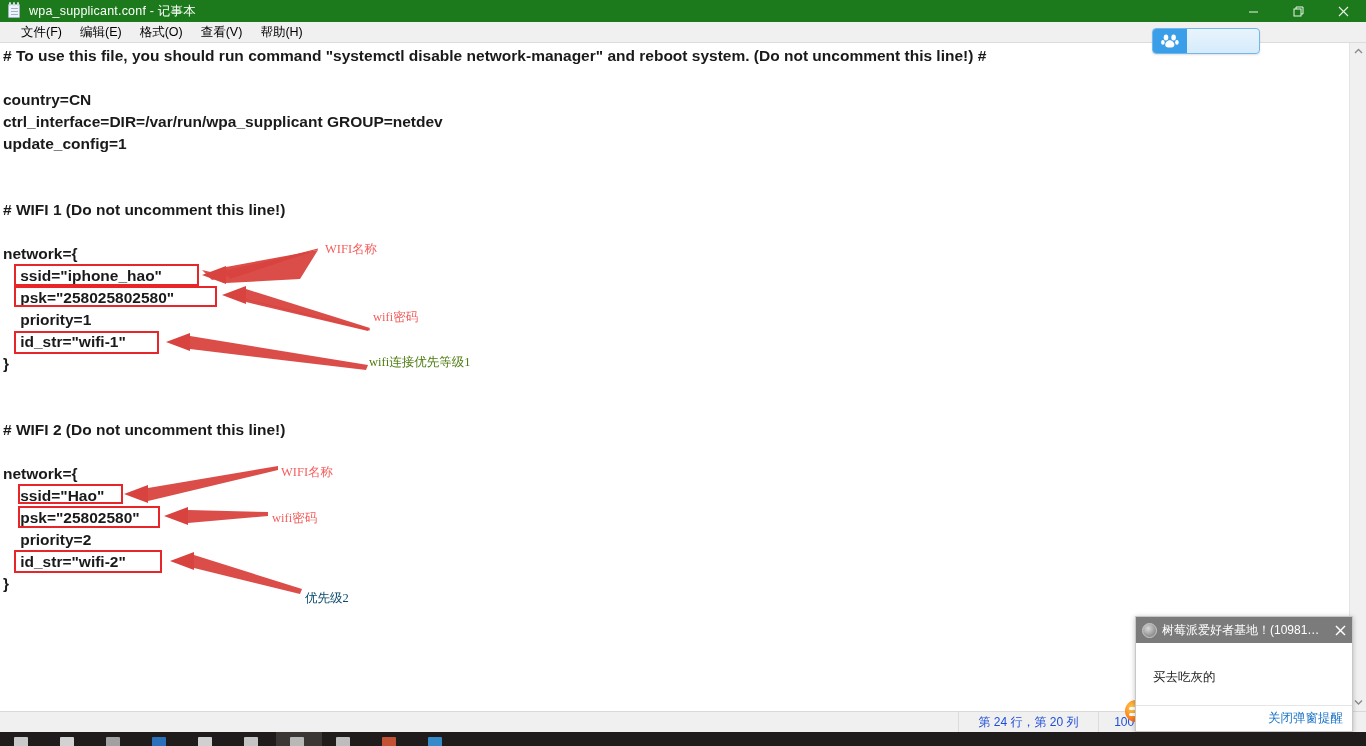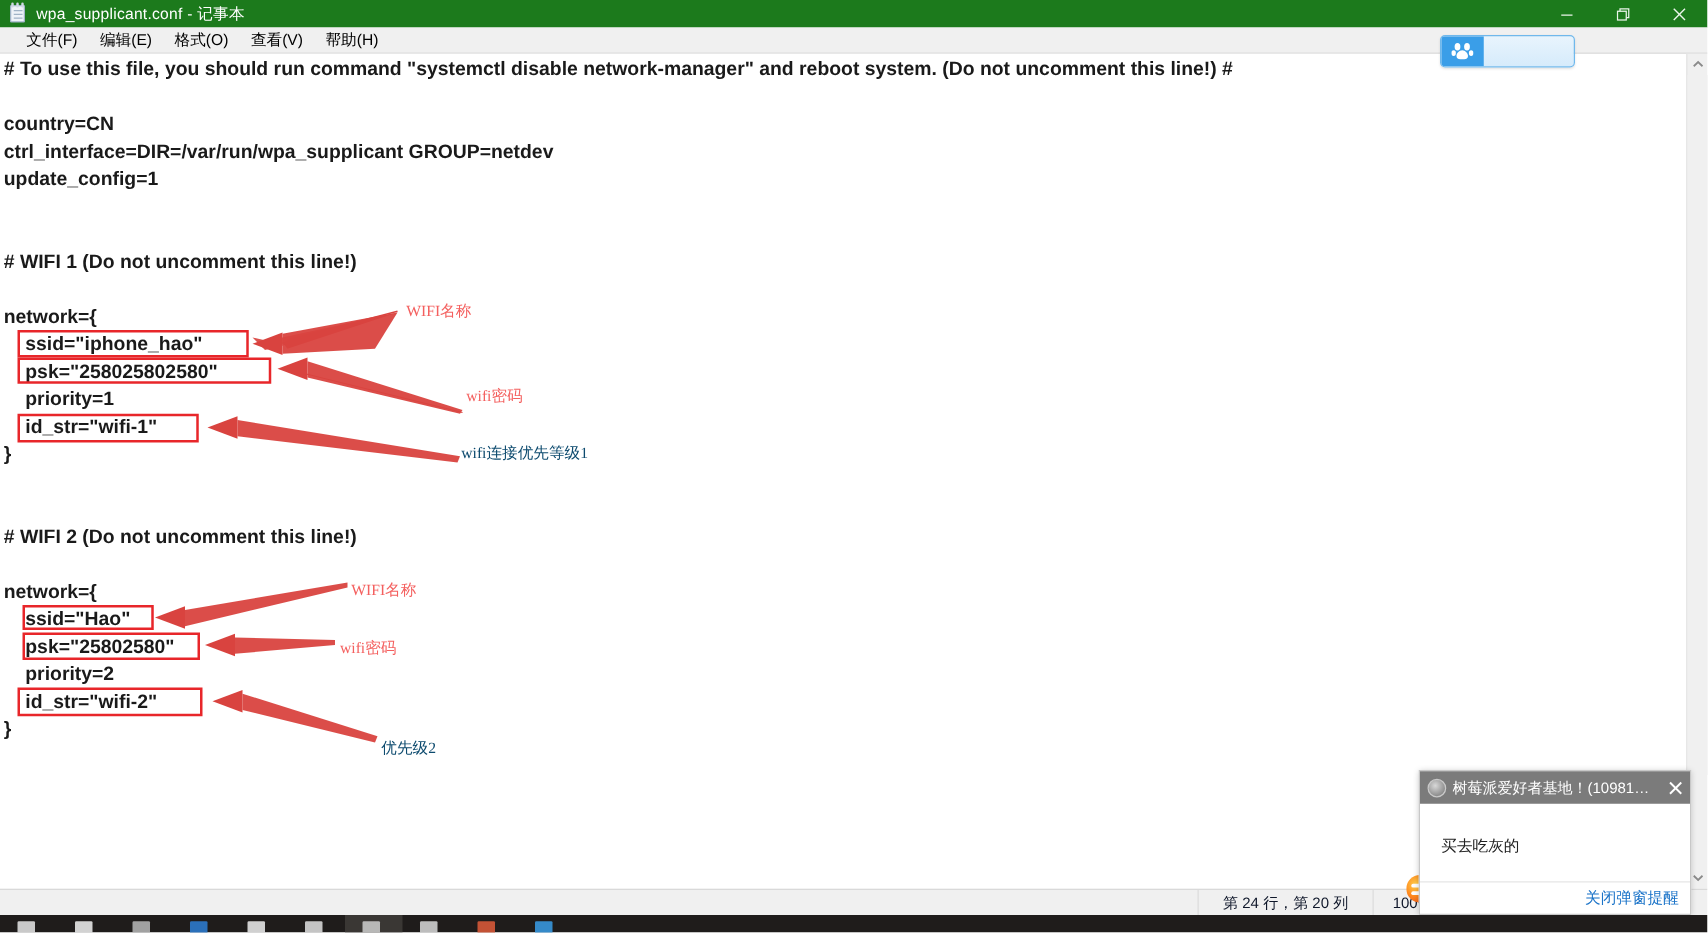--- a/index.html
+++ b/index.html
@@ -297,7 +297,7 @@
     <div id="annlabels">
         <div class="ann-text" style="left: 325px; top: 198px; color: rgb(244, 96, 95);">WIFI名称</div>
         <div class="ann-text" style="left: 373px; top: 266px; color: rgb(244, 96, 95);">wifi密码</div>
-        <div class="ann-text" style="left: 369px; top: 311px; color: #0c4a6e;">wifi连接优先等级1</div>
+        <div class="ann-text" style="left: 369px; top: 311px; color: #4d7c0f;">wifi连接优先等级1</div>
         <div class="ann-text" style="left: 281px; top: 421px; color: rgb(244, 96, 95);">WIFI名称</div>
         <div class="ann-text" style="left: 272px; top: 467px; color: rgb(244, 96, 95);">wifi密码</div>
         <div class="ann-text" style="left: 305px; top: 547px; color: #0c4a6e;">优先级2</div>

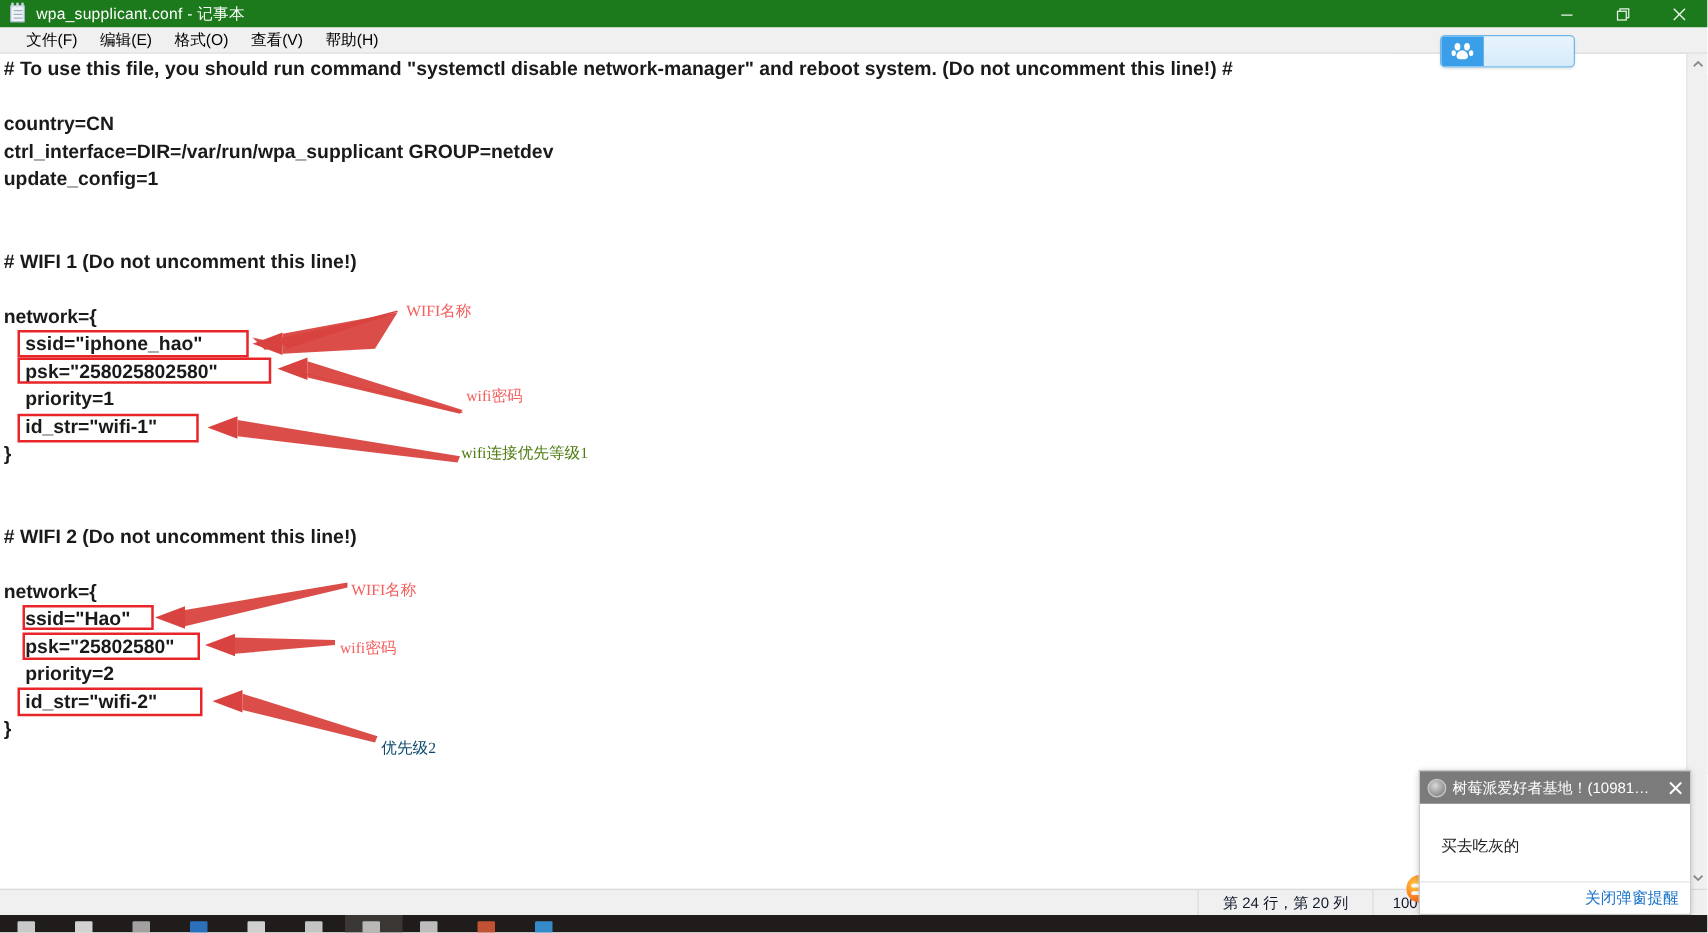--- a/index.html
+++ b/index.html
@@ -112,7 +112,7 @@
     display: flex; align-items: center; justify-content: flex-end;
   }
   .sb-cell {
-    font-size: 12px; color: #0f172a; height: 21px; line-height: 21px;
+    font-size: 12px; color: #1d4ed8; height: 21px; line-height: 21px;
     padding: 0 10px; border-left: 1px solid #dcdcdc;
     display: flex; align-items: center; justify-content: center;
     white-space: nowrap;

